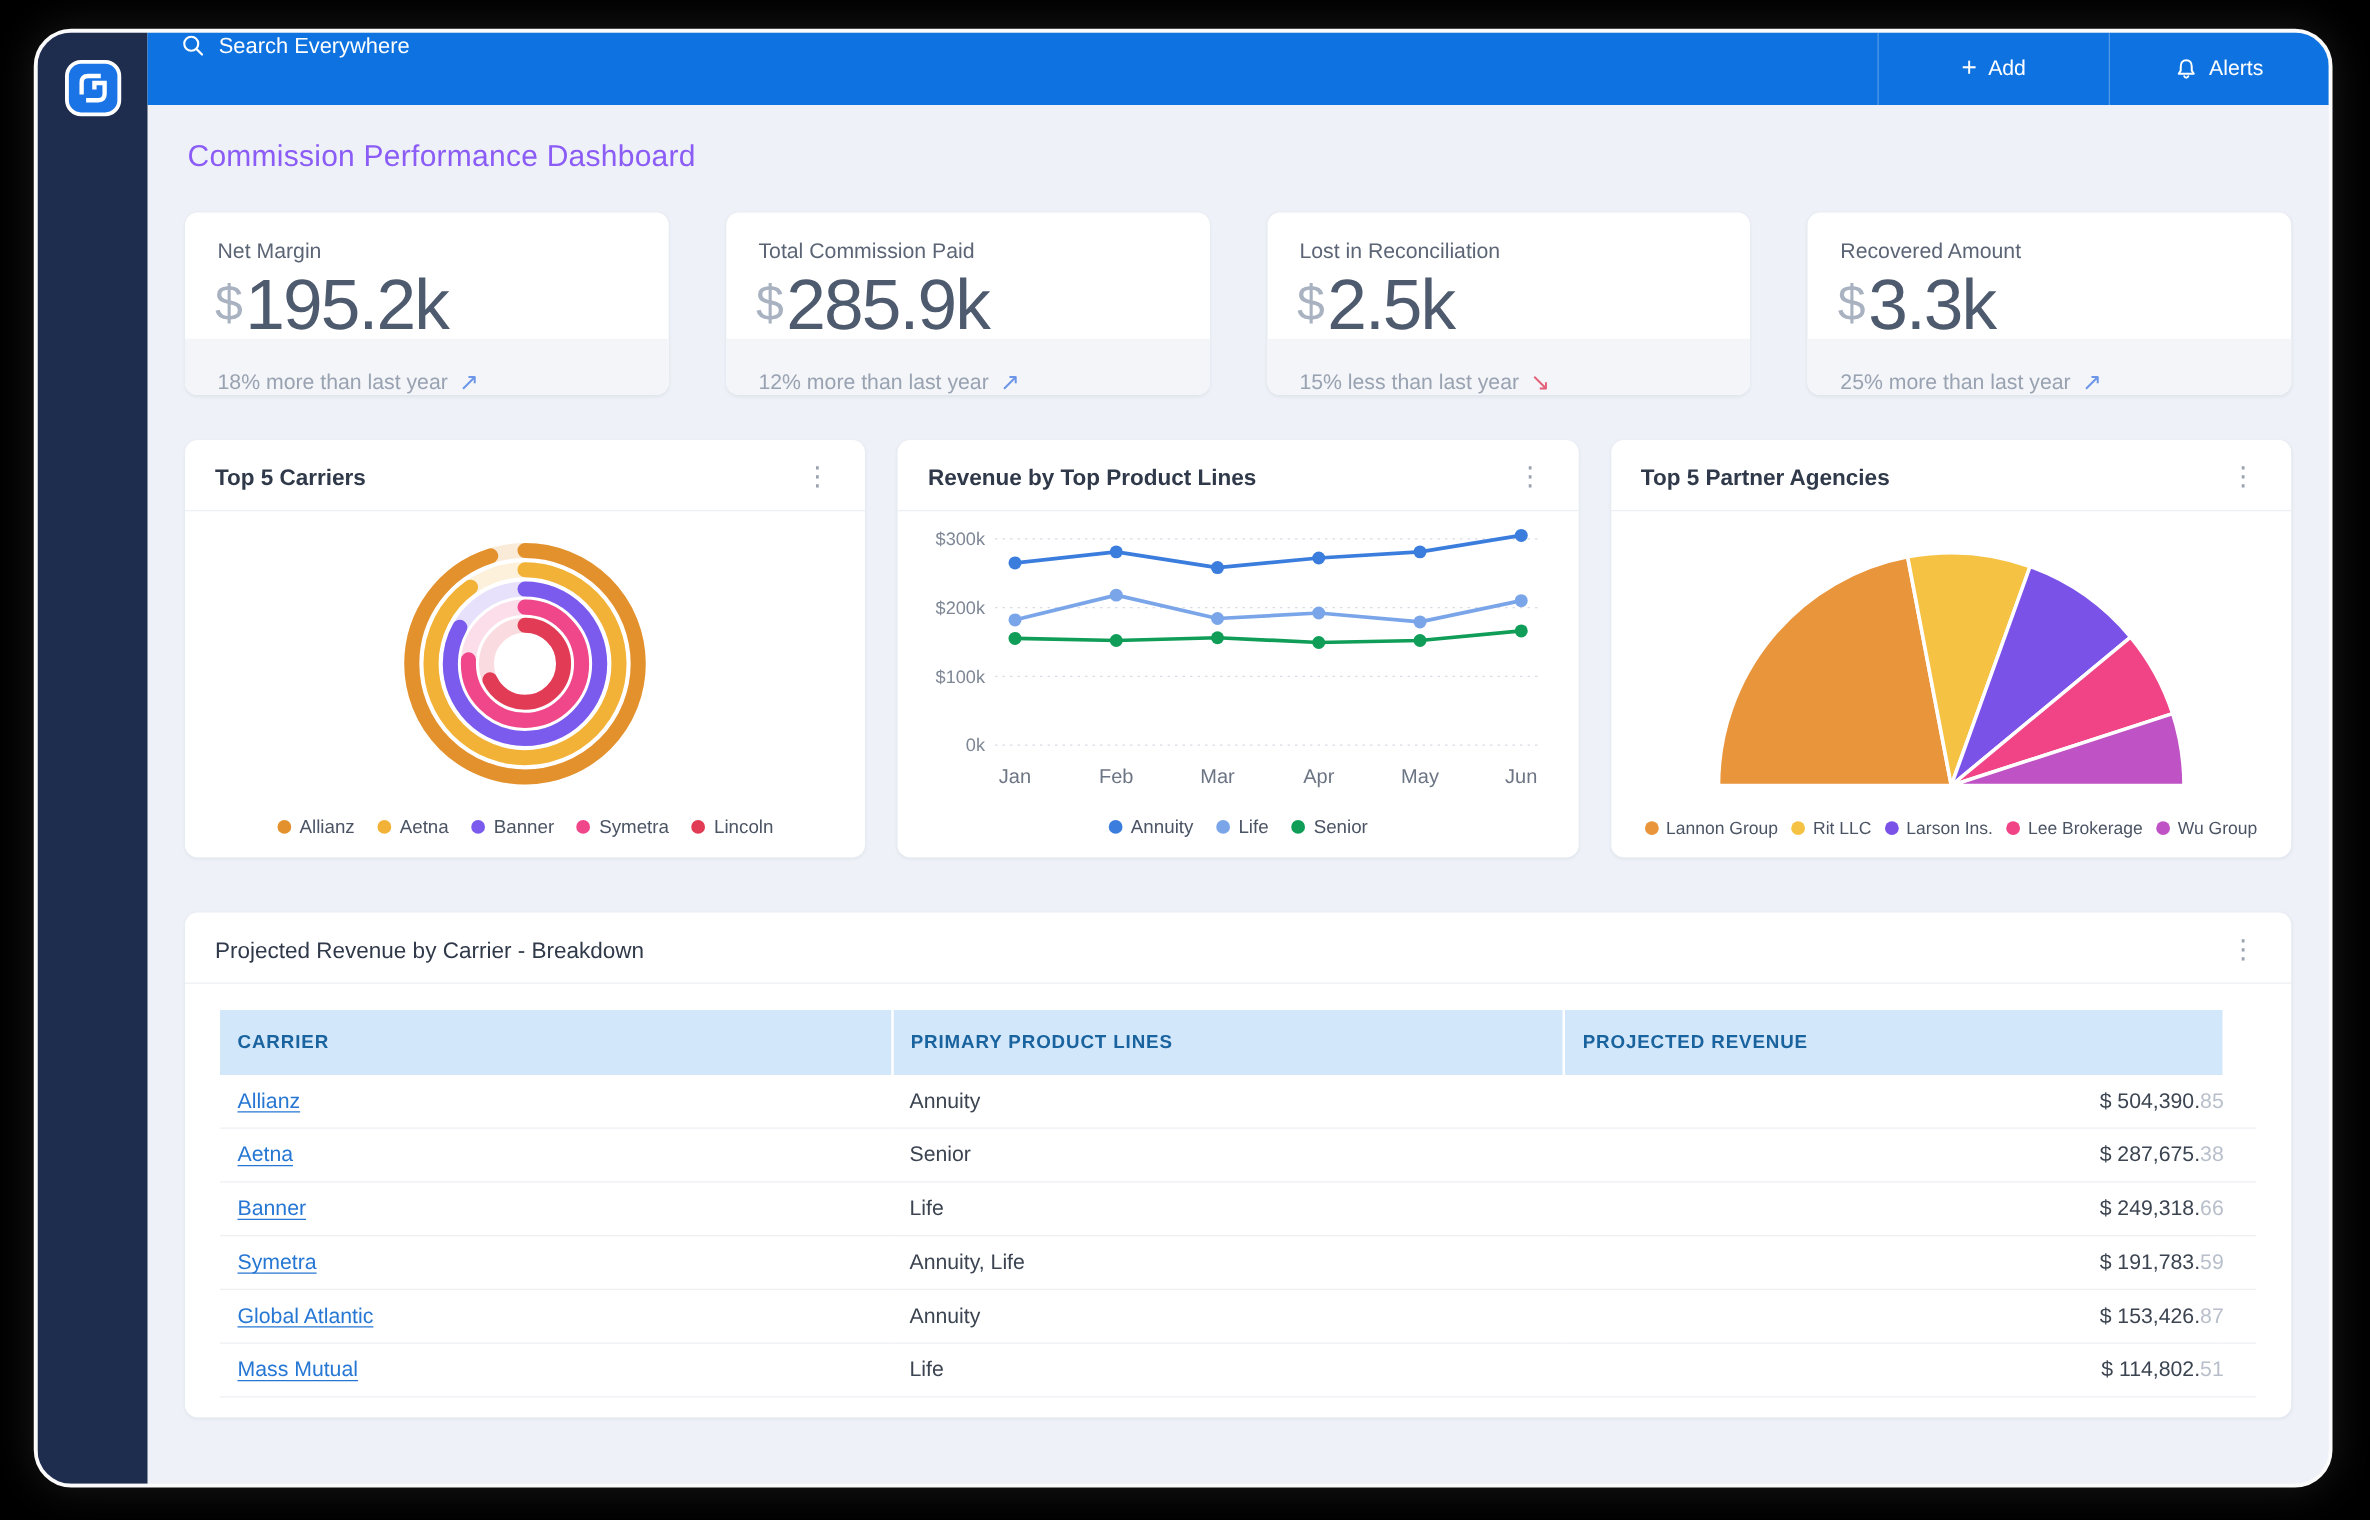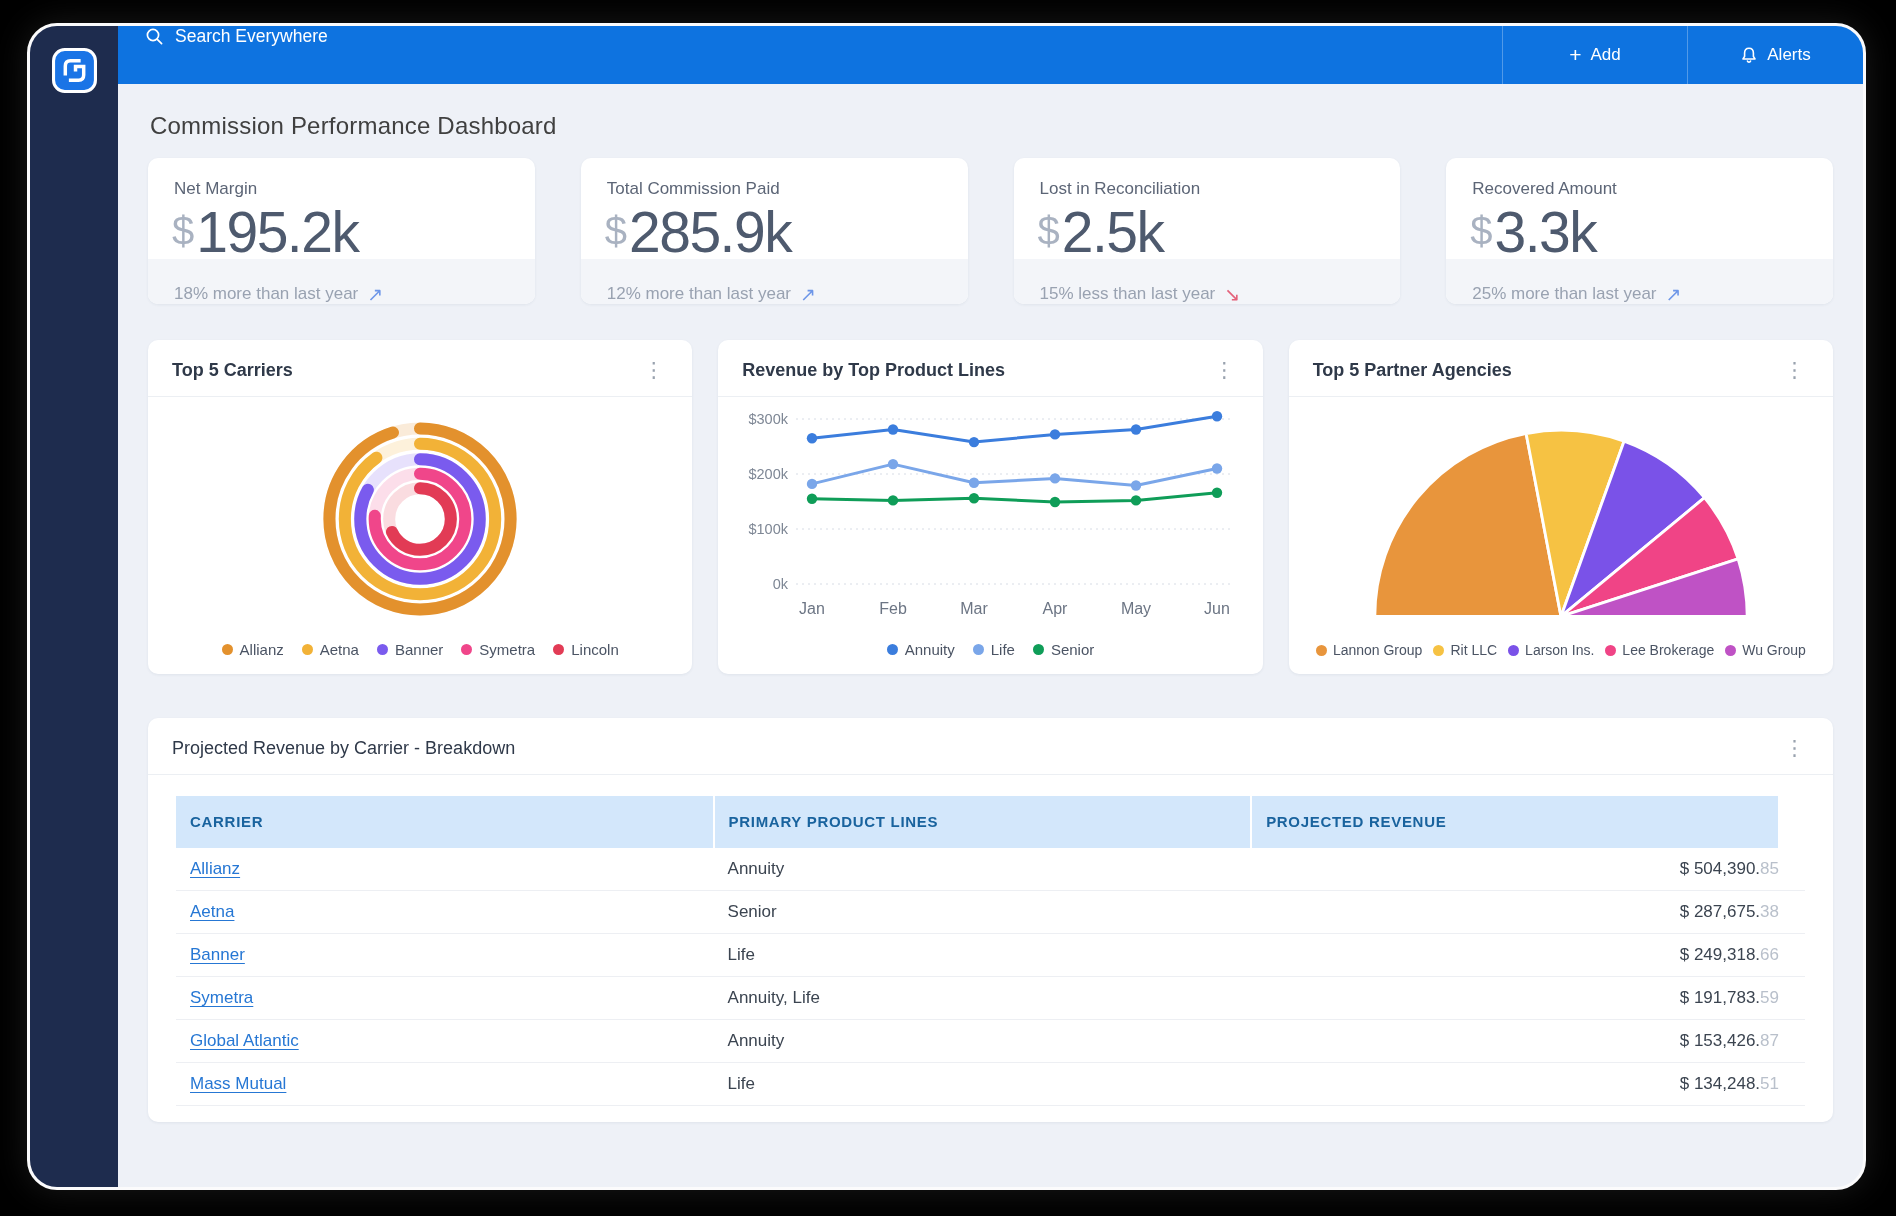--- a/index.html
+++ b/index.html
@@ -25,7 +25,7 @@
   .plus-glyph { font-size:21px; font-weight:400; line-height:1; margin-top:-2px; }
 
   .content { flex:1; padding:0 30px; overflow:hidden; }
-  .page-title { font-size:24px; color:#404040; margin:28px 0 0 2px; font-weight:500; letter-spacing:0.2px; }
+  .page-title { font-size:24px; color:#8b5cf6; margin:28px 0 0 2px; font-weight:500; letter-spacing:0.2px; }
 
   .kpi-row { display:flex; gap:46px; margin-top:18px; }
   .kpi-card { flex:1; background:#fff; border-radius:10px; height:146px; position:relative;

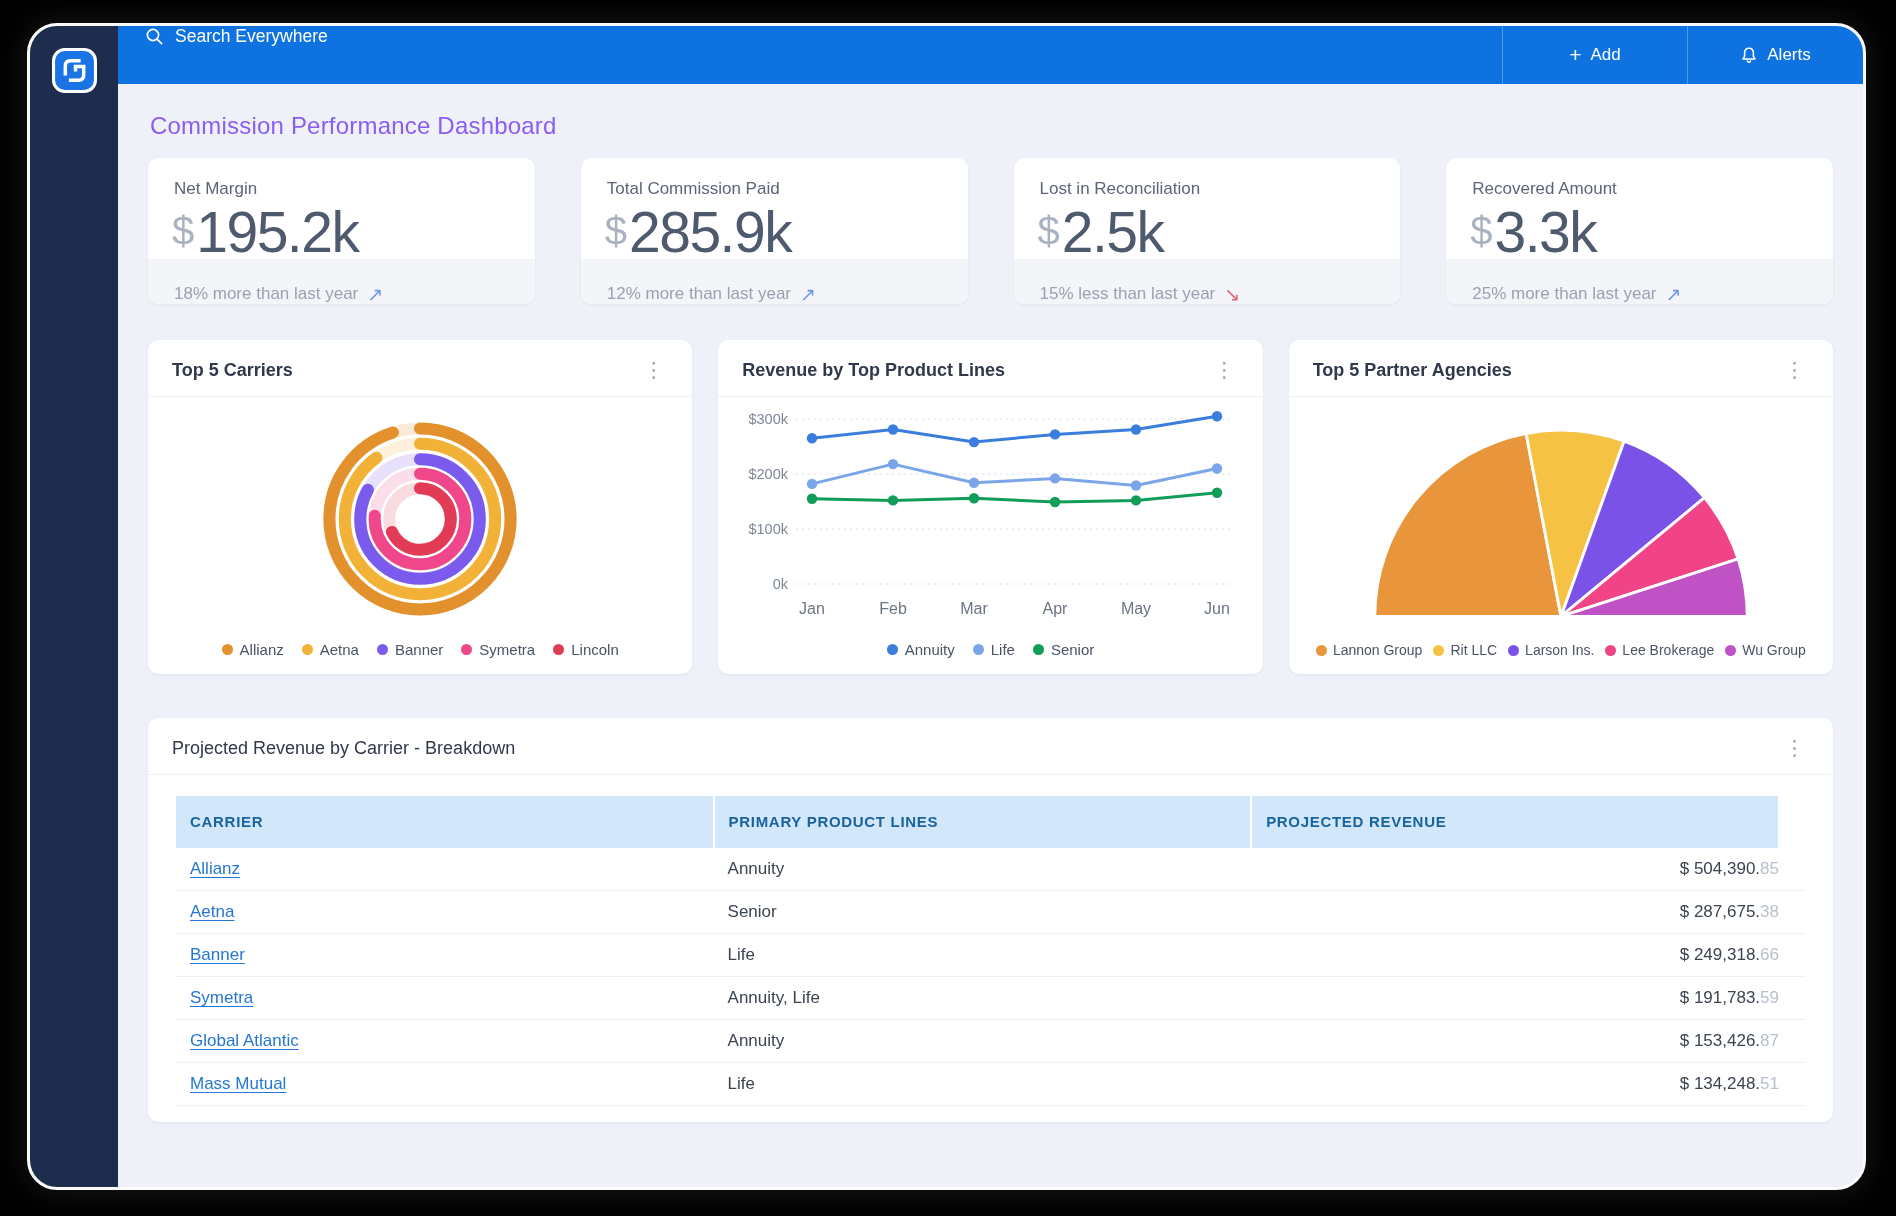--- a/index.html
+++ b/index.html
@@ -27,7 +27,7 @@
   .content { flex:1; padding:0 30px; overflow:hidden; }
   .page-title { font-size:24px; color:#8b5cf6; margin:28px 0 0 2px; font-weight:500; letter-spacing:0.2px; }
 
-  .kpi-row { display:flex; gap:46px; margin-top:18px; }
+  .kpi-row { display:flex; gap:46px; margin-top:30px; }
   .kpi-card { flex:1; background:#fff; border-radius:10px; height:146px; position:relative;
               box-shadow:0 1px 3px rgba(30,50,90,0.07); }
   .kpi-label { font-size:17px; color:#5c6576; padding:21px 0 0 26px; }

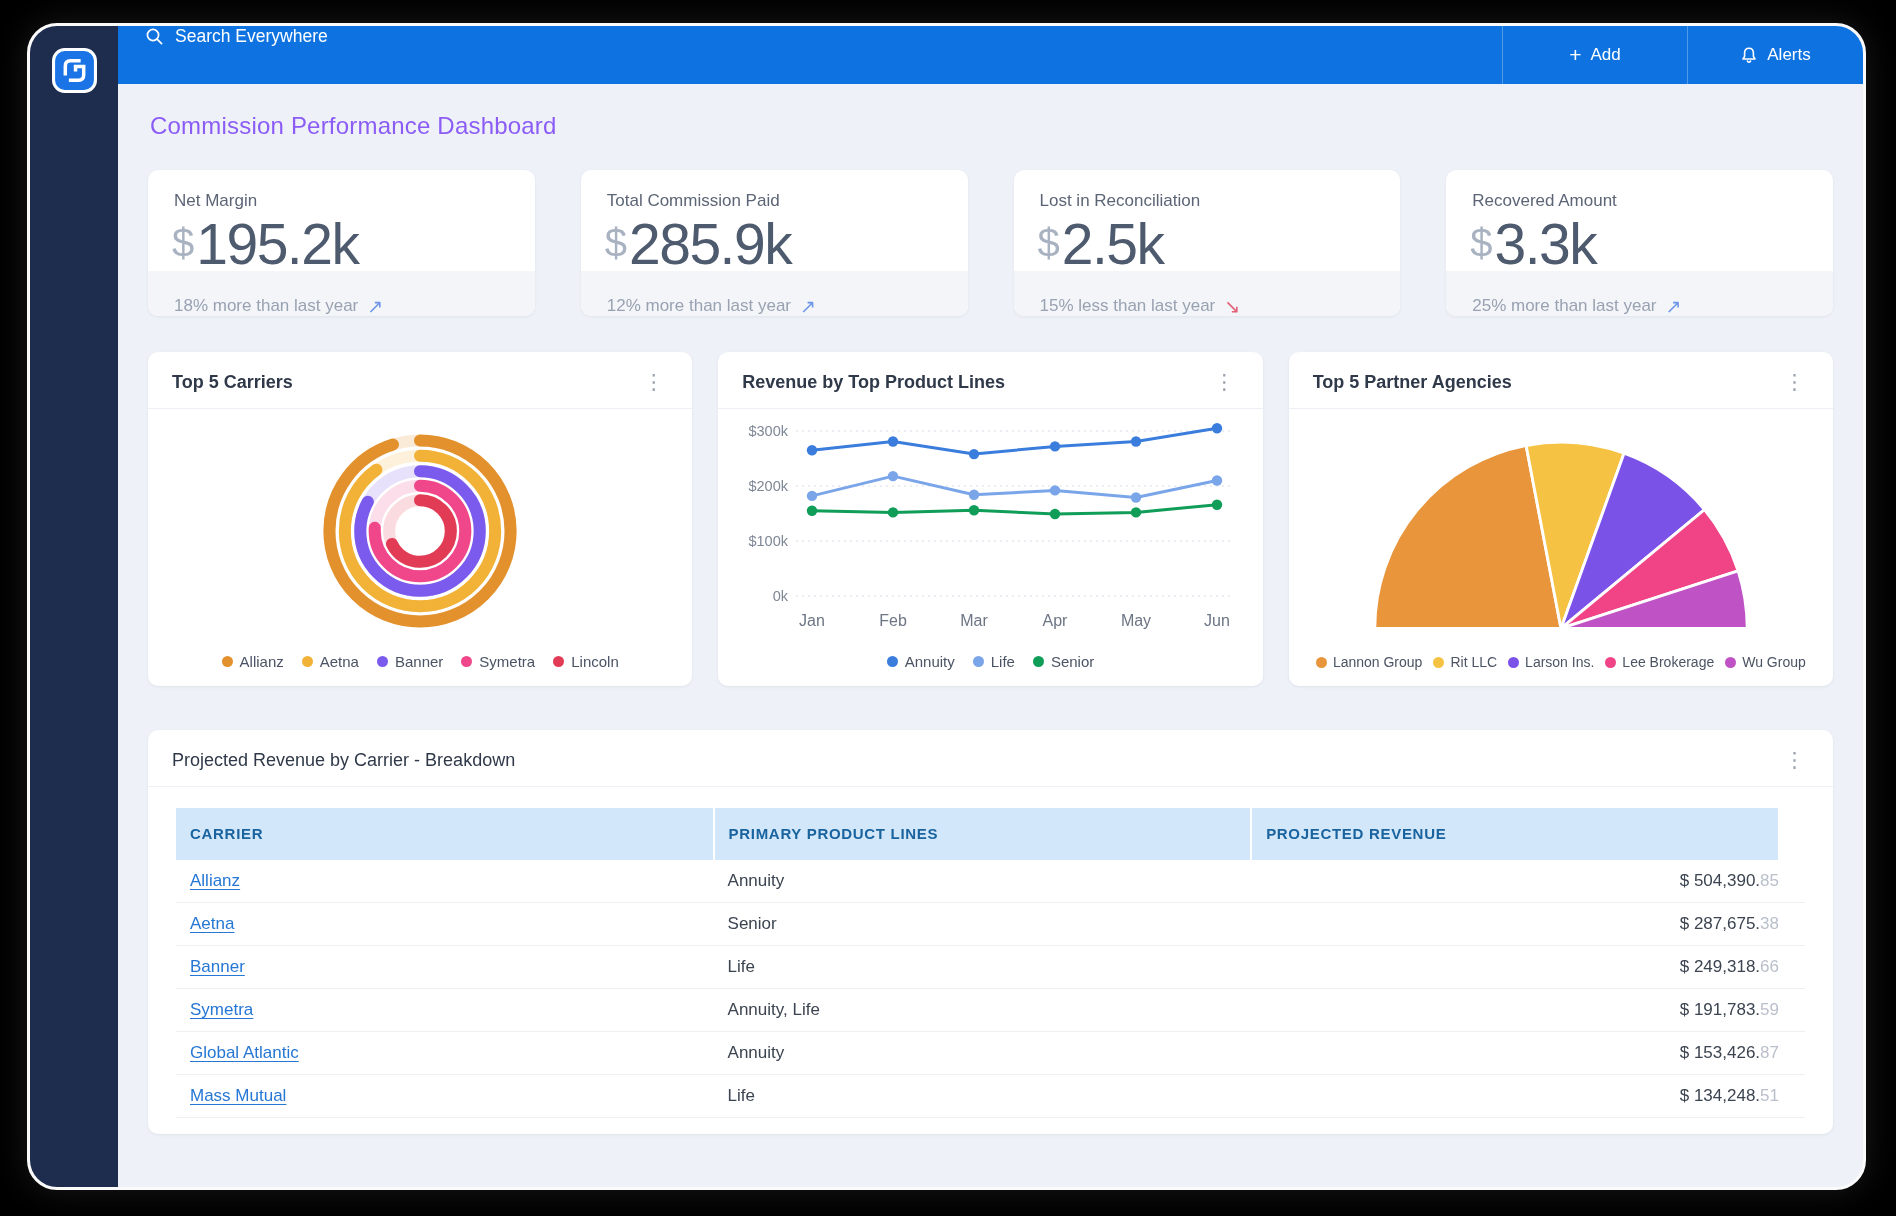--- a/index.html
+++ b/index.html
@@ -342,7 +342,7 @@
                 <tr>
                   <td><a class="carrier-link">Mass Mutual</a></td>
                   <td>Life</td>
-                  <td class="rev"><span>$ 134,248.</span><span class="rev-cents">51</span></td>
+                  <td class="rev"><span>$ 114,802.</span><span class="rev-cents">51</span></td>
                   <td class="filler"></td>
                 </tr>
               </tbody>

